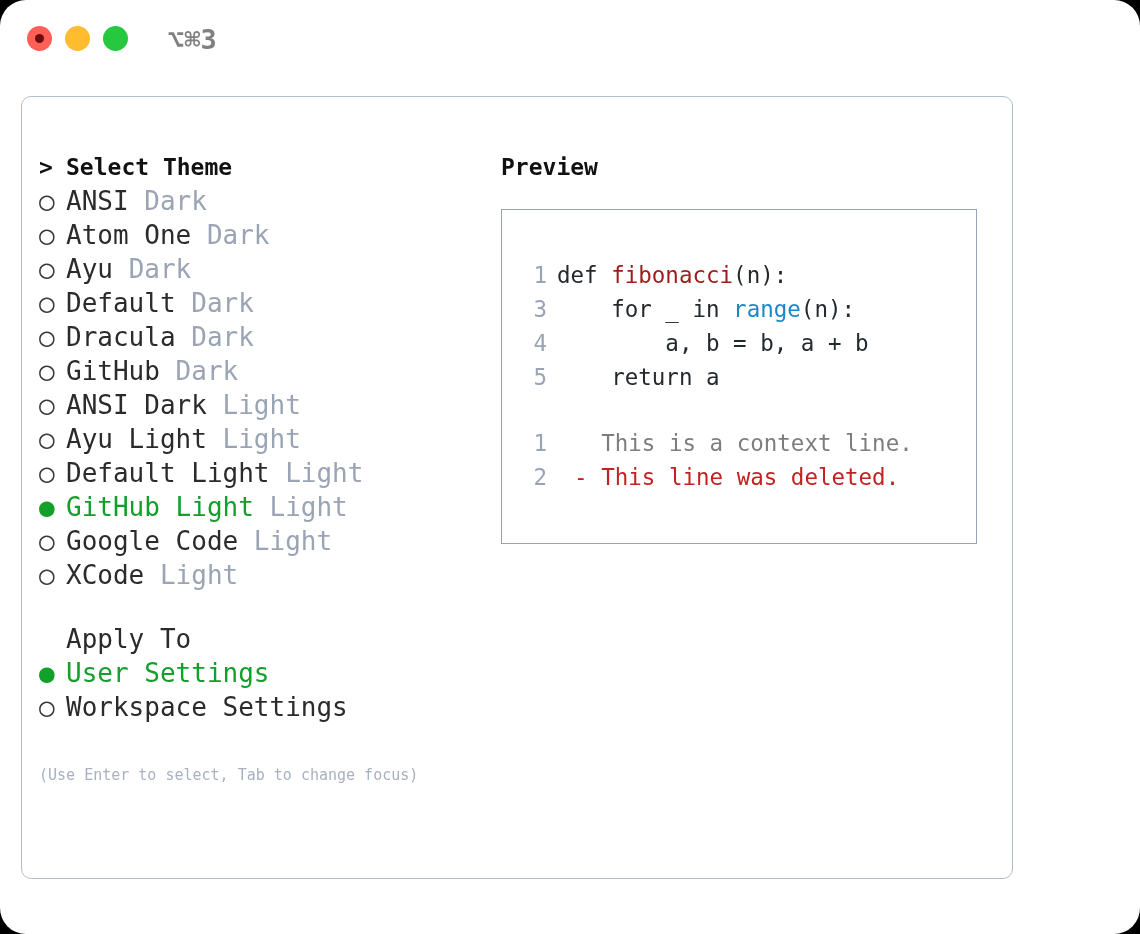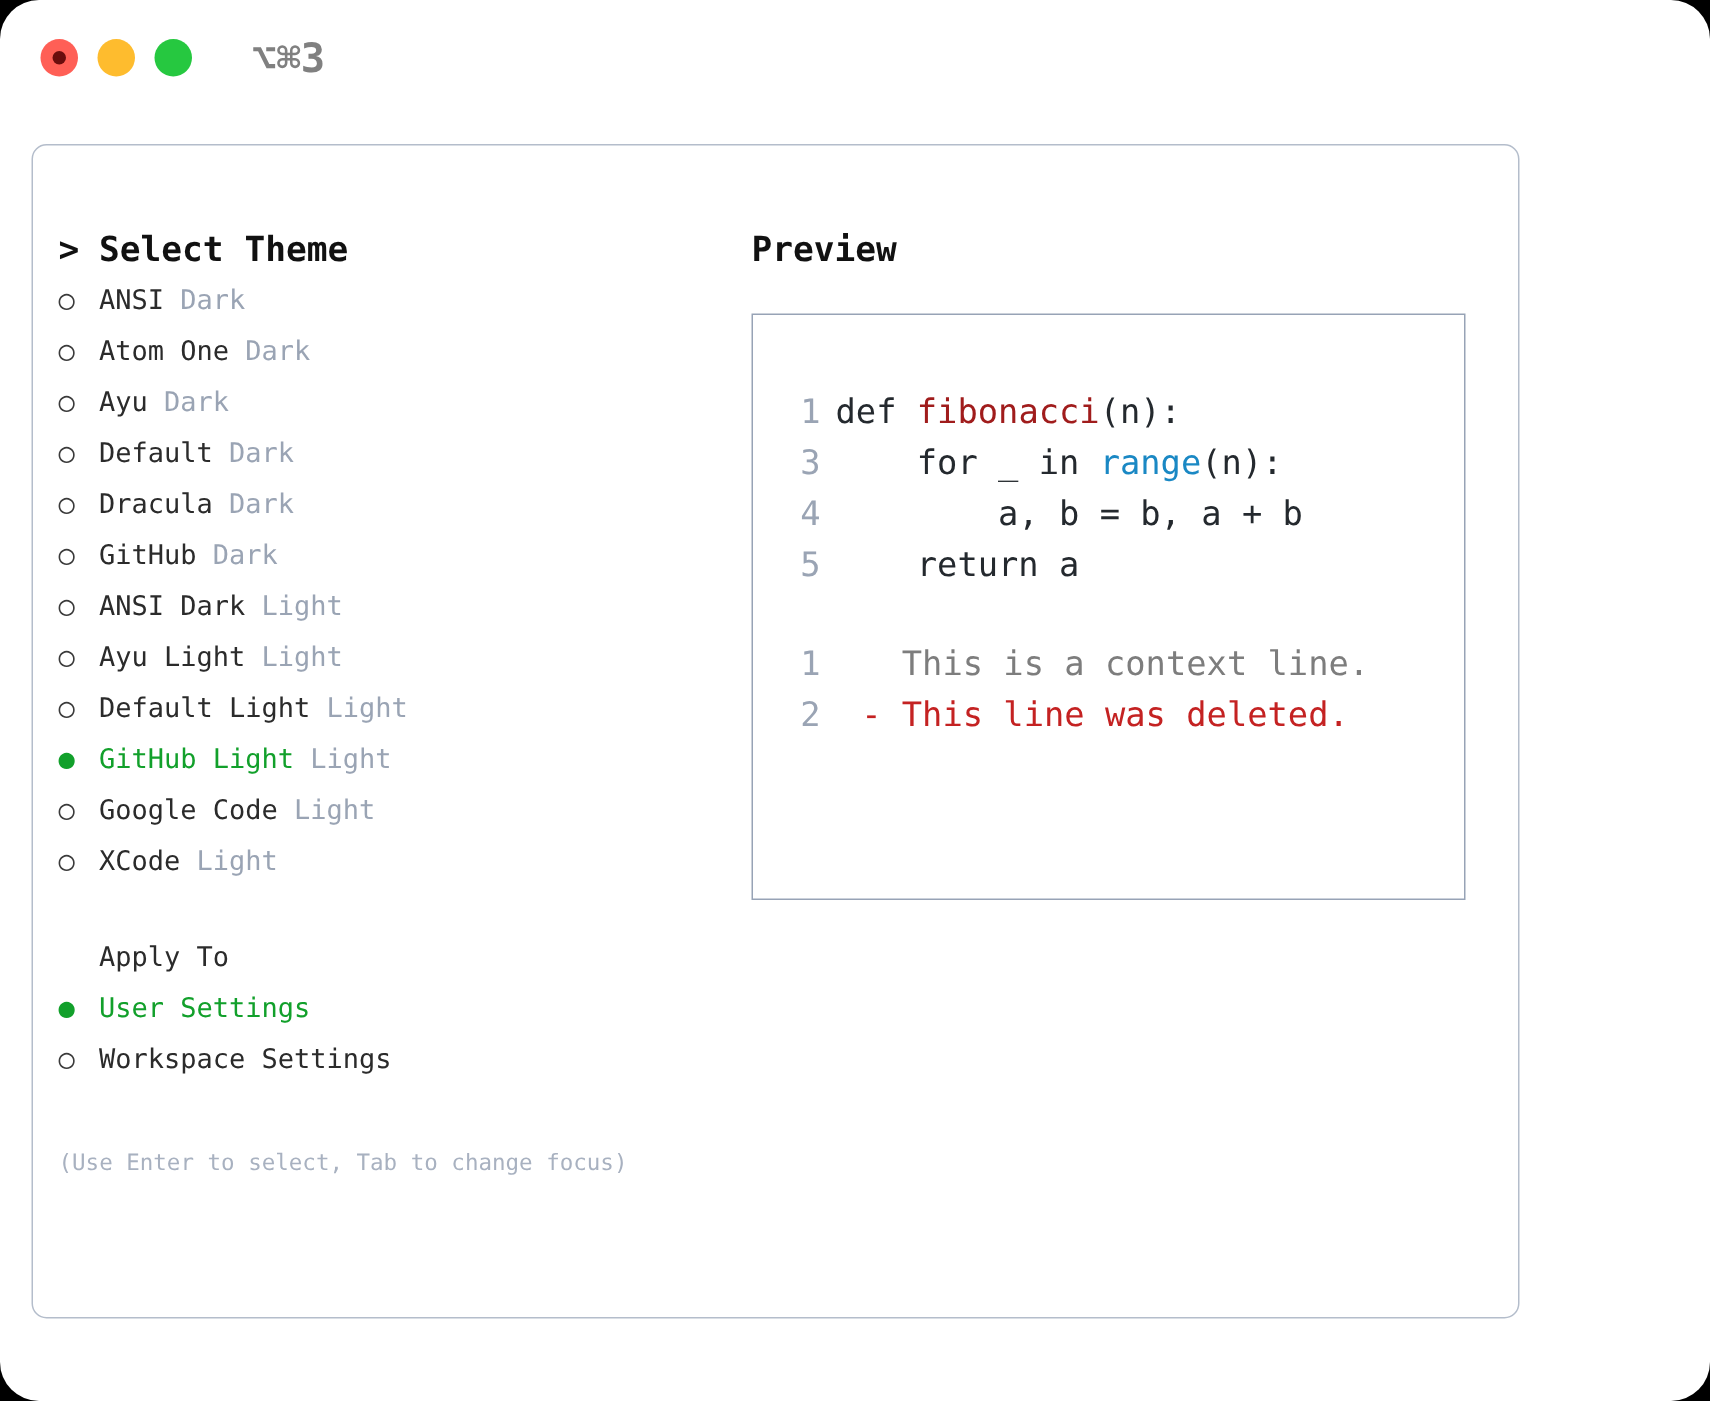--- a/index.html
+++ b/index.html
@@ -96,7 +96,7 @@
     height: 34px;
     line-height: 34px;
     white-space: pre;
-    font-size: 18px;
+    font-size: 26px;
     color: #2b2b2b;
   }
 

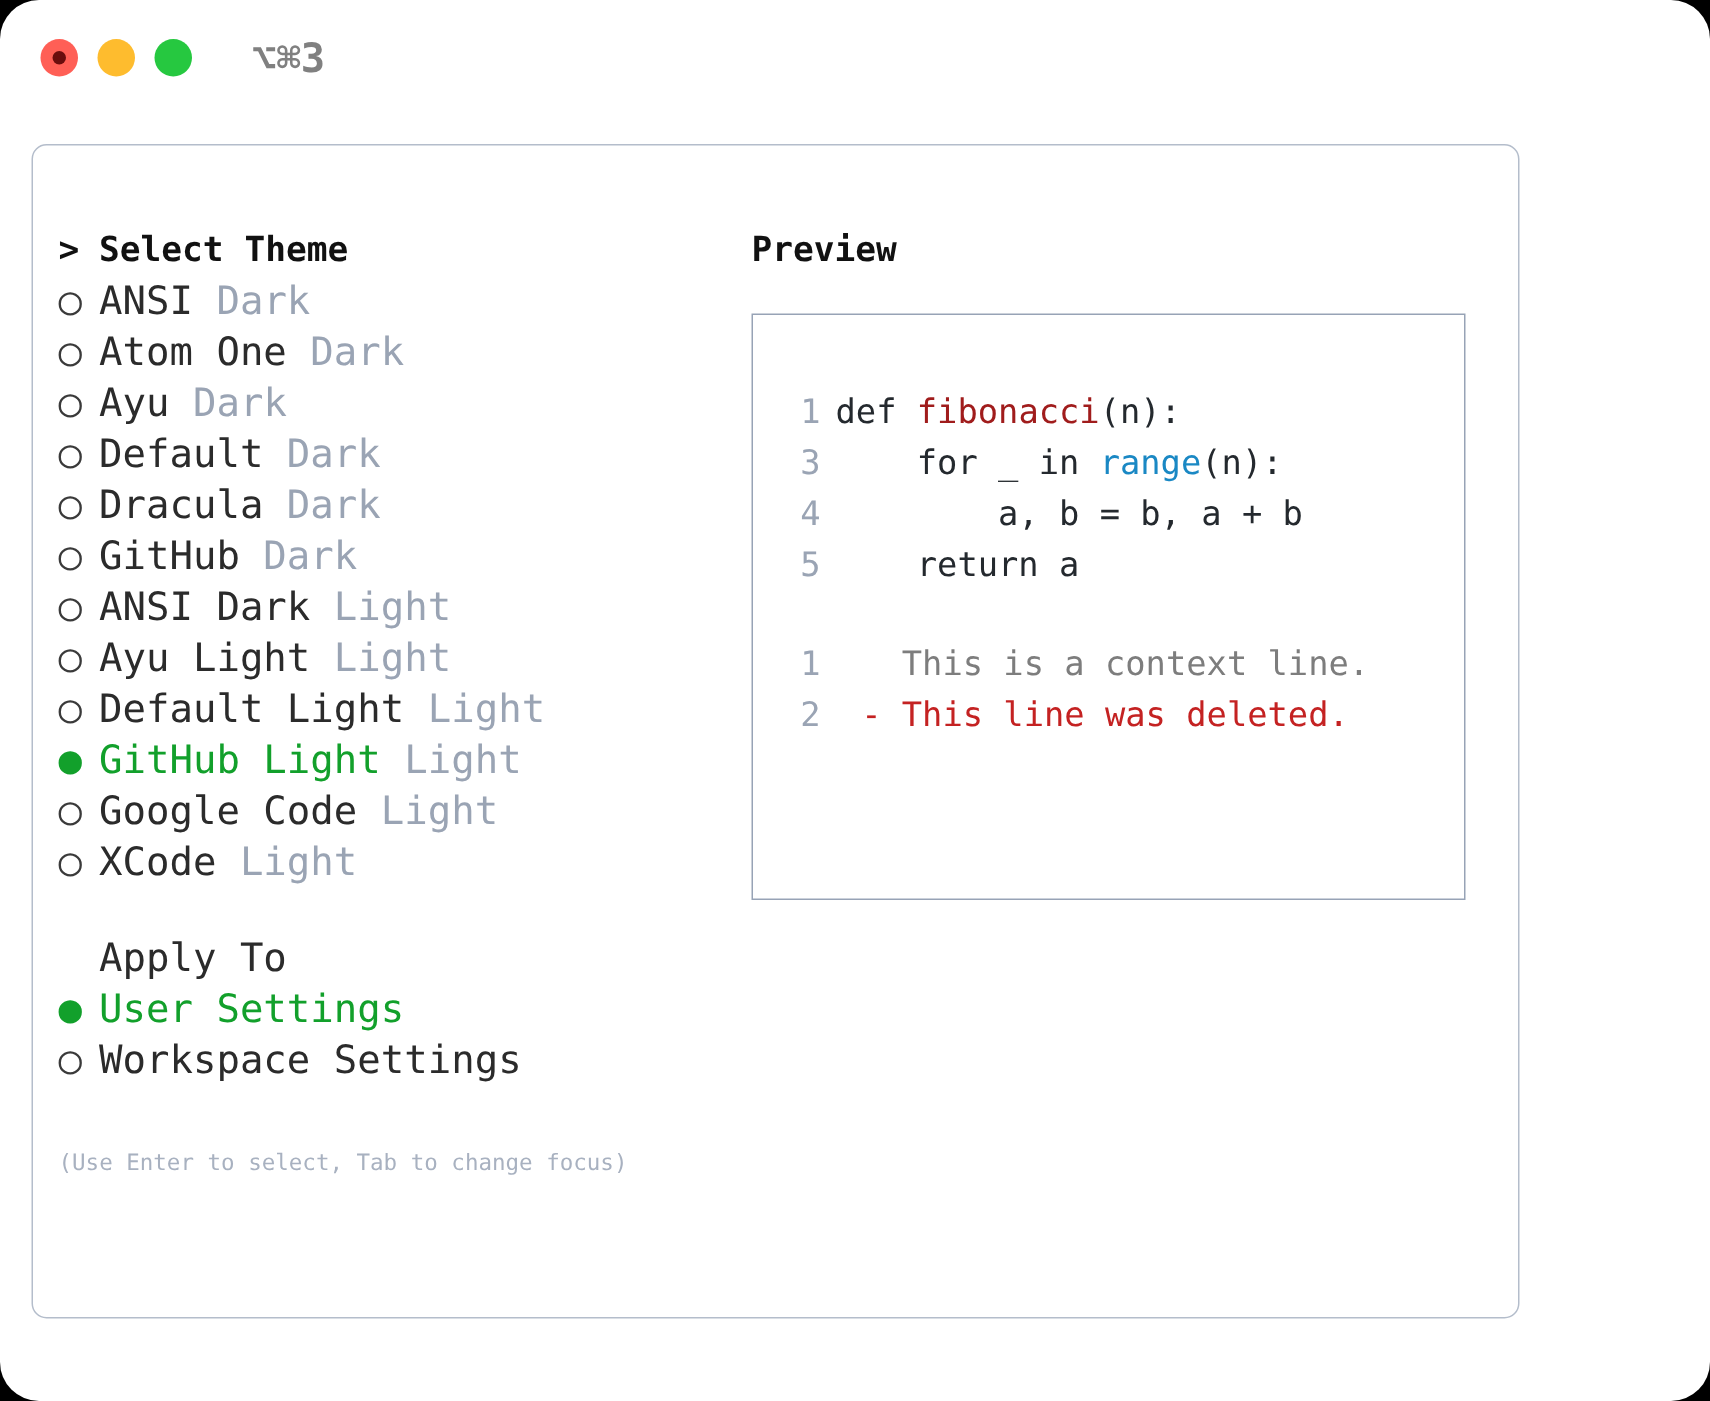--- a/index.html
+++ b/index.html
@@ -149,7 +149,7 @@
   .preview-box {
     margin-top: 25px;
     width: 476px;
-    height: 391px;
+    height: 335px;
     border: 1.6px solid #97a3b6;
     box-sizing: border-box;
     background: #ffffff;

